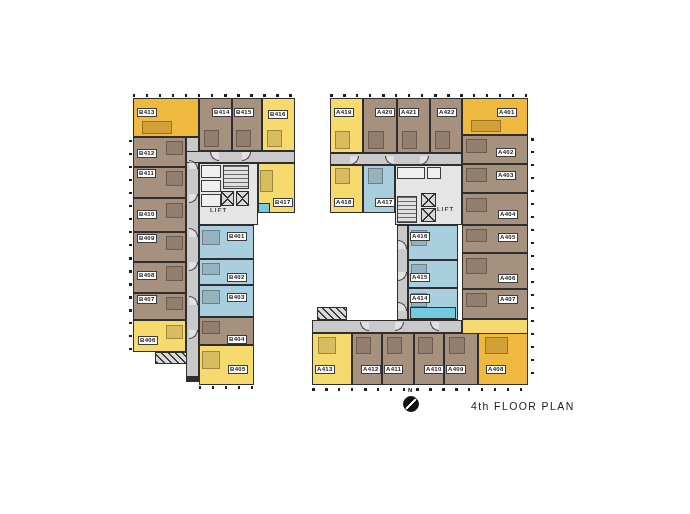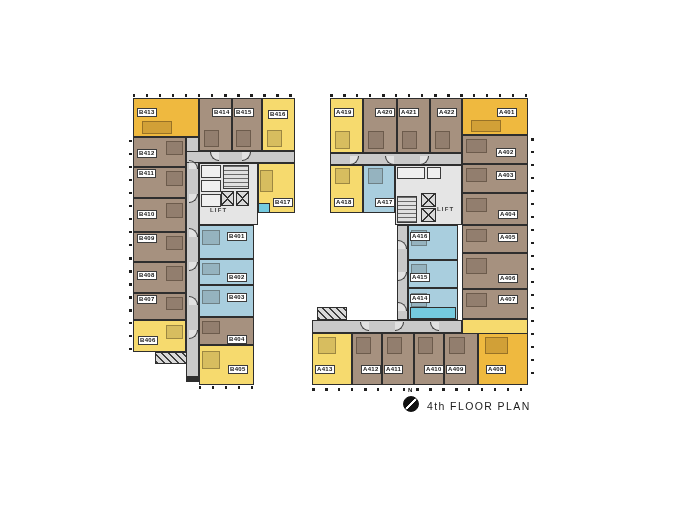--- a/index.html
+++ b/index.html
@@ -47,7 +47,7 @@
   .compass{width:16px;height:16px;border-radius:50%;border:1px solid #111;
     background:linear-gradient(135deg,#111 0 43%,#fff 43% 57%,#111 57% 100%);}
   .compass-n{font-size:6px;font-weight:bold;color:#111;}
-  .title{font-size:10.5px;letter-spacing:1.4px;color:#1C1C1C;white-space:nowrap;}
+  .title{font-size:10.5px;letter-spacing:1.4px;color:#1C1C1C;white-space:nowrap;margin-left:44px;}
 </style>
 </head>
 <body>

